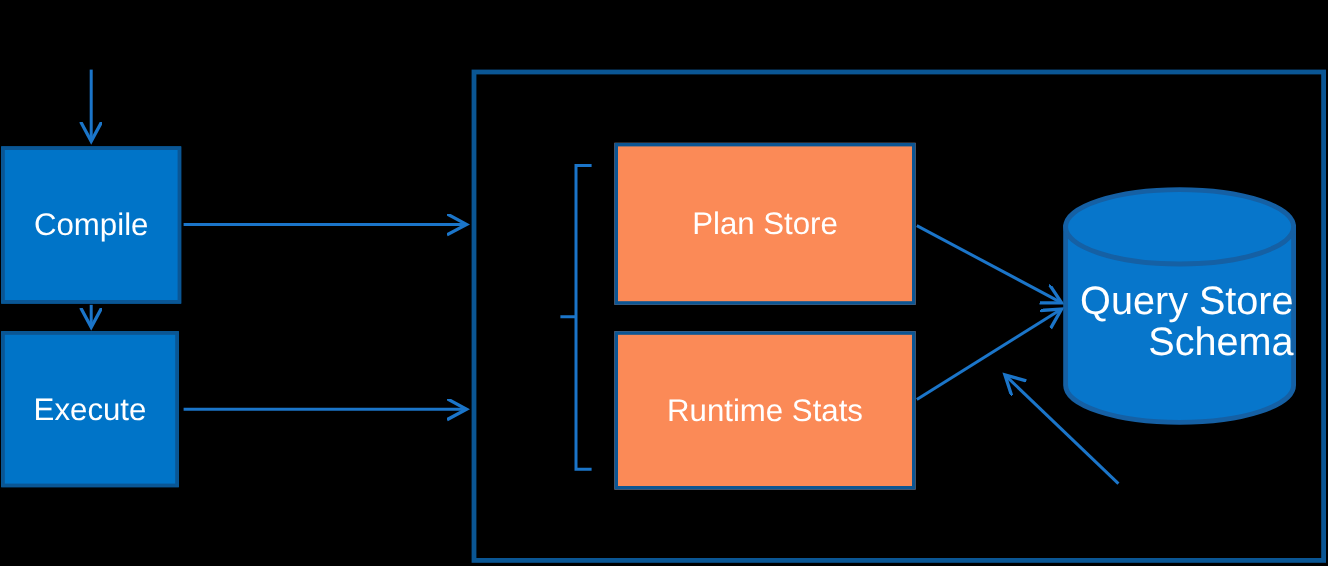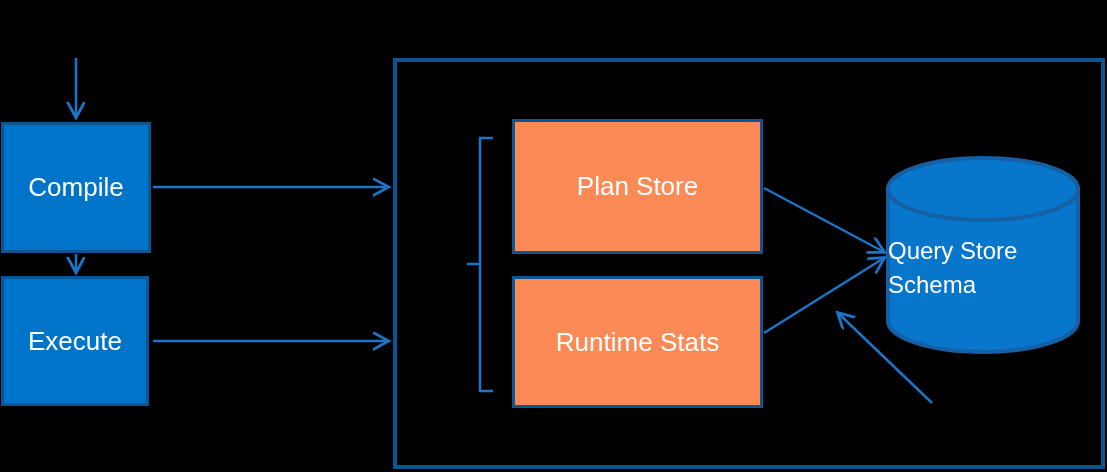--- a/index.html
+++ b/index.html
@@ -37,8 +37,8 @@
   #runtime-stats{left:512px;top:276px;width:251px;height:132px;}
   #schema-label{
     position:absolute;left:888px;top:234px;width:190px;
-    color:var(--text,#fff);font-size:24px;line-height:34px;
-    text-align:left;z-index:3;
+    color:var(--text,#fff);font-size:33px;line-height:34px;
+    text-align:right;z-index:3;
   }
   svg.overlay{position:absolute;left:0;top:0;z-index:2;pointer-events:none;}
   .arrow{stroke:var(--arrow,#1B75C9);stroke-width:2.5;fill:none;}

